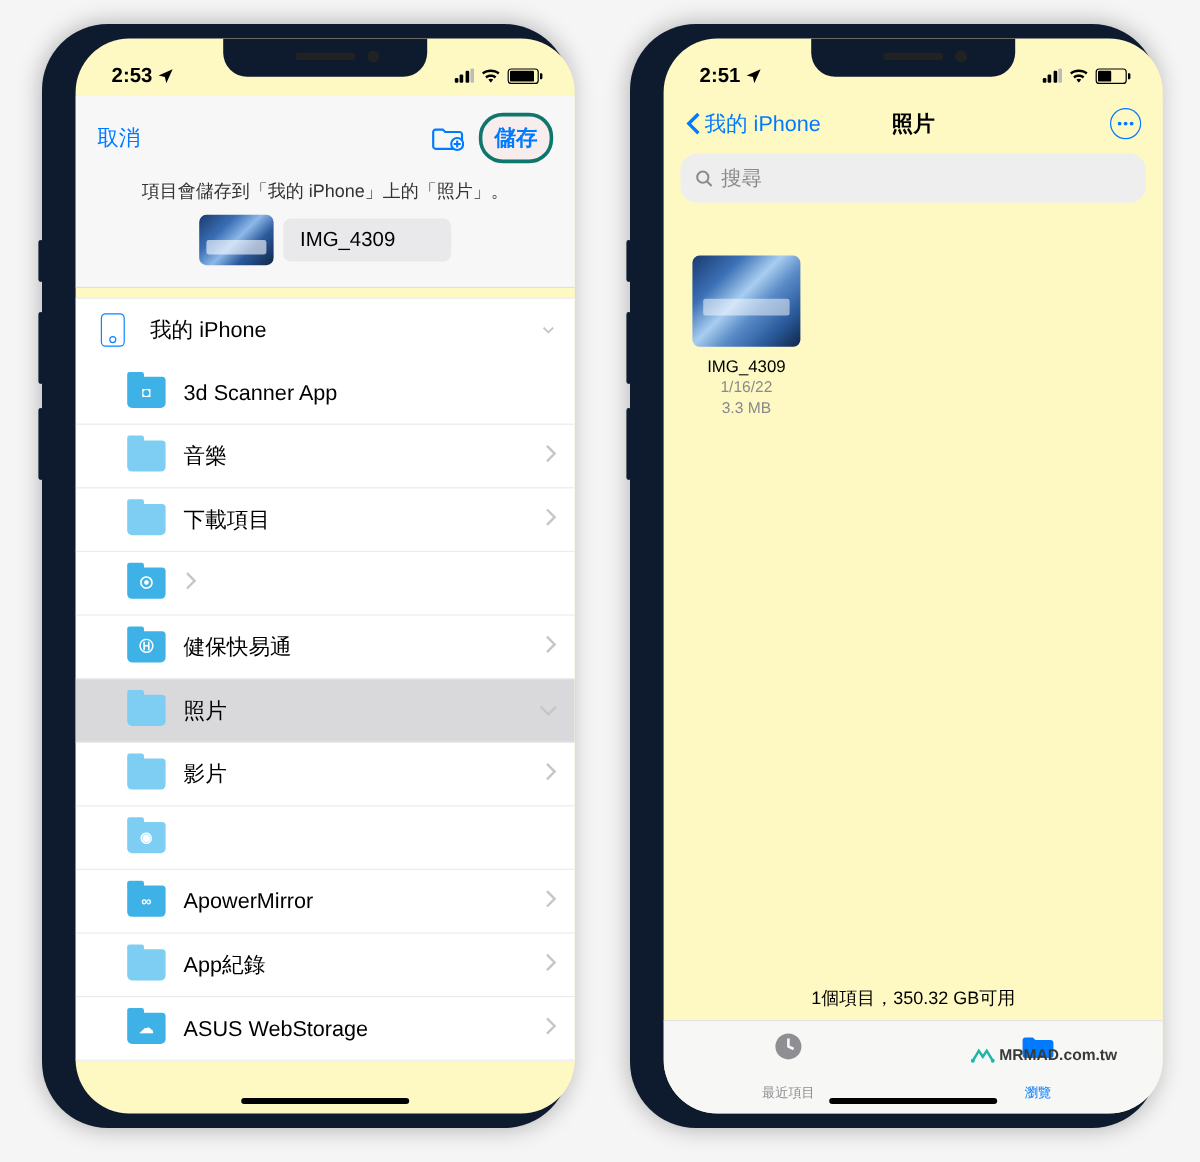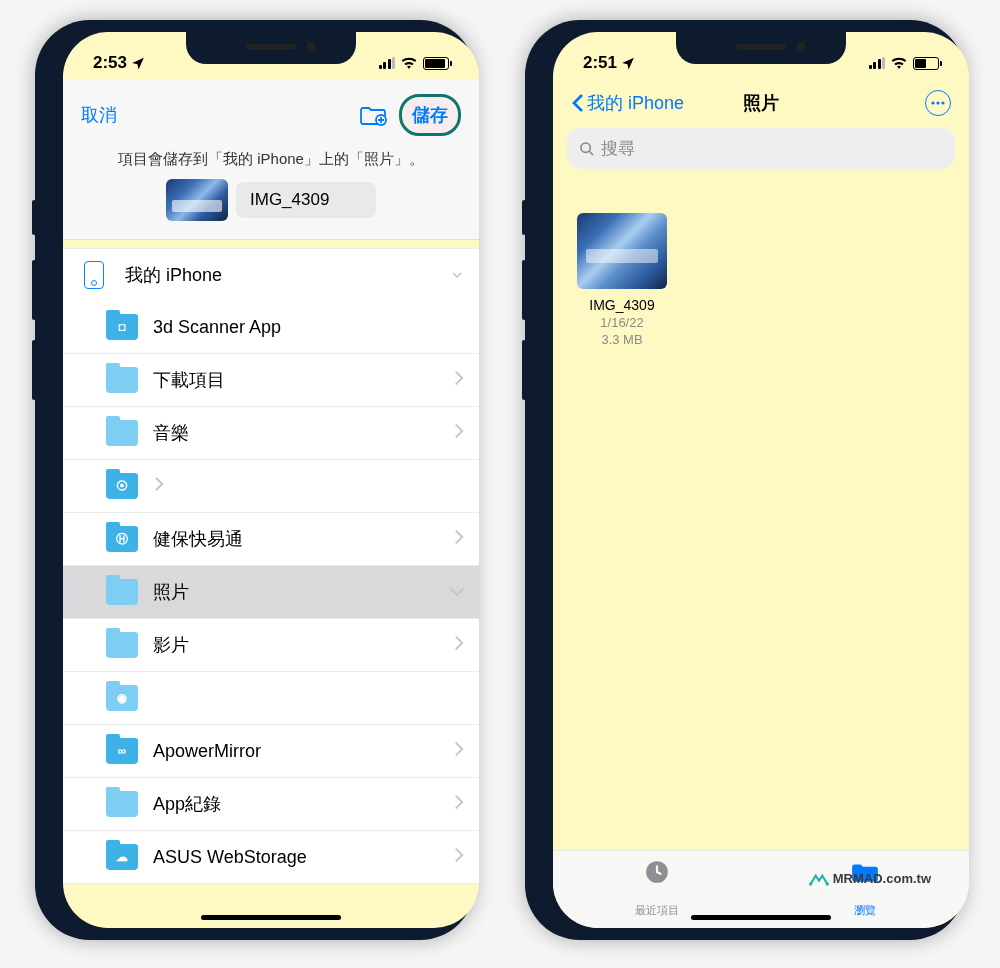--- a/index.html
+++ b/index.html
@@ -240,18 +240,18 @@
                 <span class="folder-glyph"></span>
               </div>
             </div>
+            <span class="label">音樂</span>
+            <span><svg class="chev" width="12" height="16" viewBox="0 0 12 20" fill="none" stroke="currentColor" stroke-width="2.5">
+                <path d="M2 2l8 8-8 8"></path>
+              </svg></span>
+          </div>
+          <div class="list-row child">
+            <div class="icon">
+              <div class="folder-icon ">
+                <span class="folder-glyph"></span>
+              </div>
+            </div>
             <span class="label">下載項目</span>
-            <span><svg class="chev" width="12" height="16" viewBox="0 0 12 20" fill="none" stroke="currentColor" stroke-width="2.5">
-                <path d="M2 2l8 8-8 8"></path>
-              </svg></span>
-          </div>
-          <div class="list-row child">
-            <div class="icon">
-              <div class="folder-icon ">
-                <span class="folder-glyph"></span>
-              </div>
-            </div>
-            <span class="label">音樂</span>
             <span><svg class="chev" width="12" height="16" viewBox="0 0 12 20" fill="none" stroke="currentColor" stroke-width="2.5">
                 <path d="M2 2l8 8-8 8"></path>
               </svg></span>

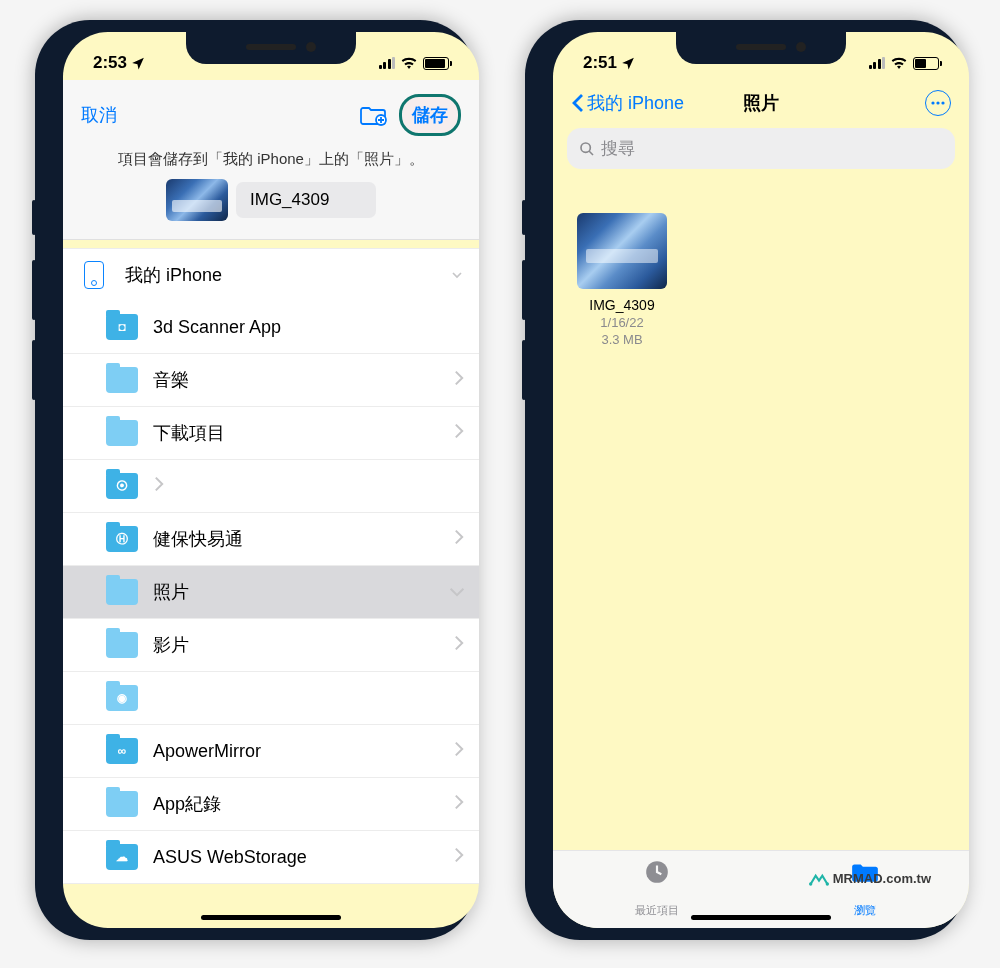--- a/index.html
+++ b/index.html
@@ -411,6 +411,7 @@
       </div>
     </div>
 
+    <div class="footer-status">1個項目，350.32 GB可用</div>
 
     <div class="tab-bar">
       <div class="tab inactive">

